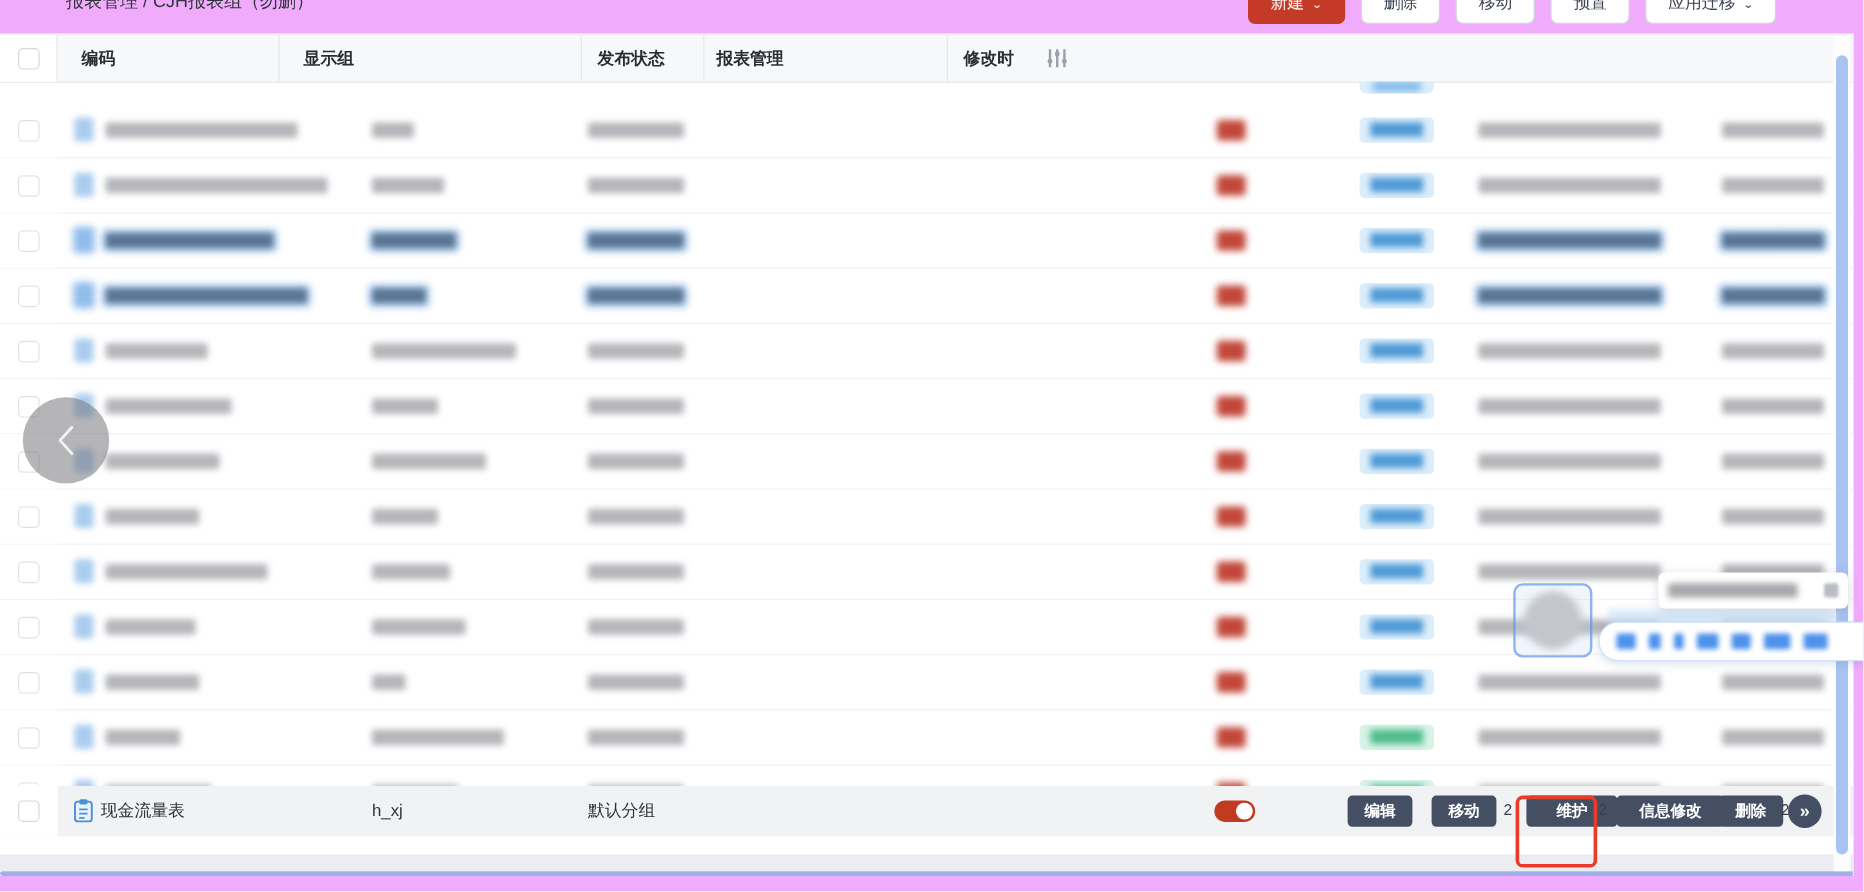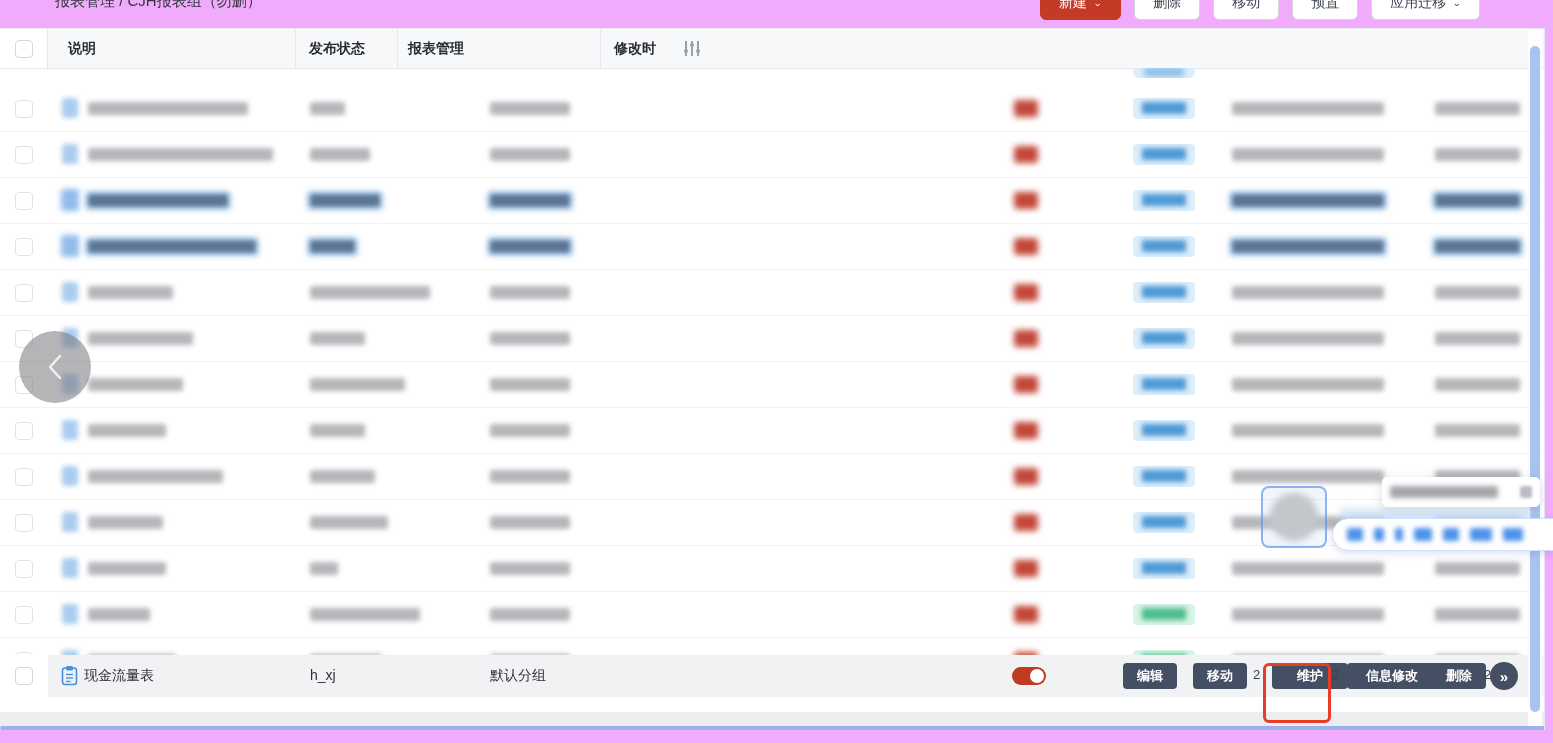--- a/index.html
+++ b/index.html
@@ -137,6 +137,7 @@
       <div class="th th-cb">
         <span class="checkbox"></span>
       </div>
+      <div class="th th-code">编码</div>
       <div class="th th-desc">说明</div>
       <div class="th th-publish">发布状态</div>
       <div class="th th-created">报表管理</div>

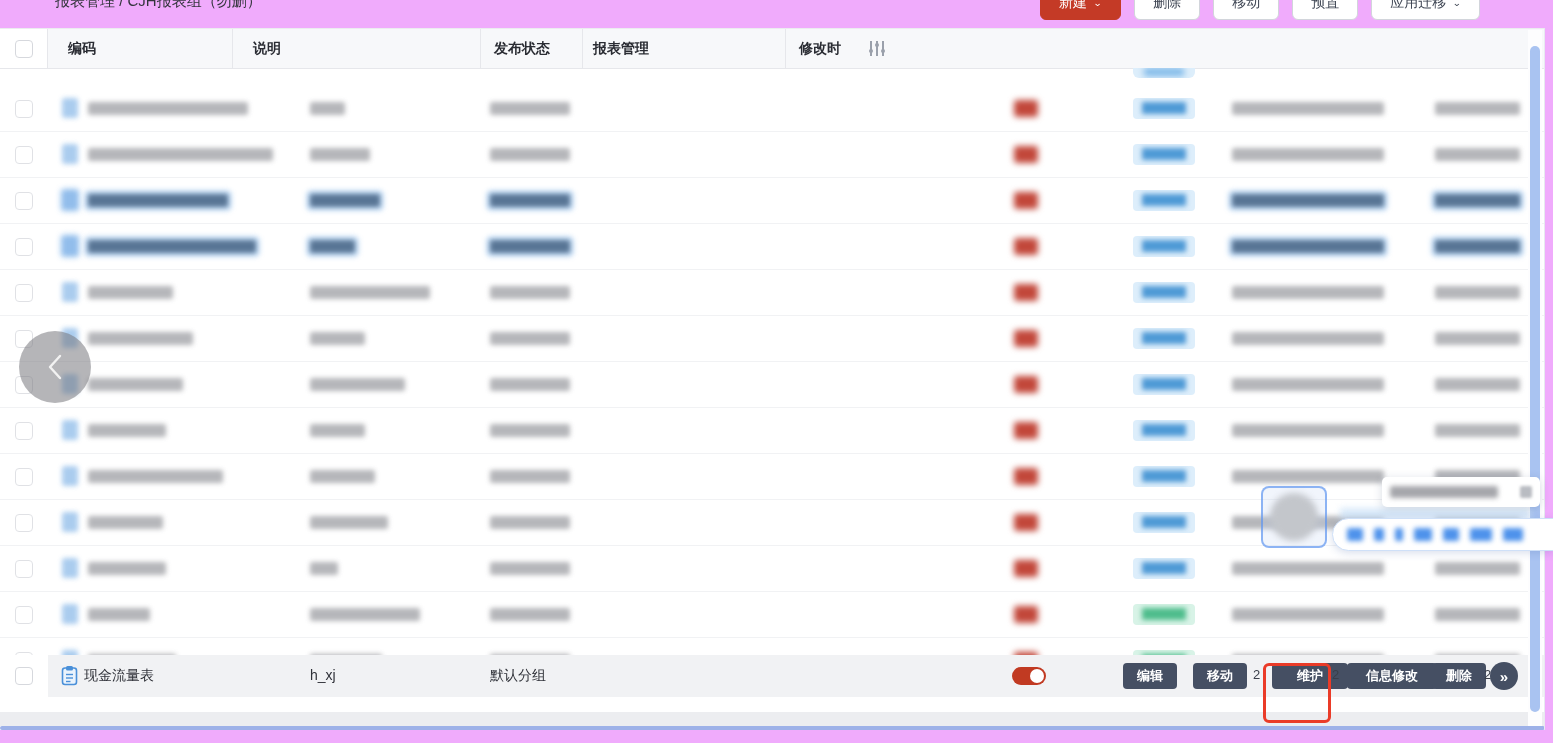--- a/index.html
+++ b/index.html
@@ -138,6 +138,7 @@
         <span class="checkbox"></span>
       </div>
       <div class="th th-code">编码</div>
+      <div class="th th-group">显示组</div>
       <div class="th th-desc">说明</div>
       <div class="th th-publish">发布状态</div>
       <div class="th th-created">报表管理</div>

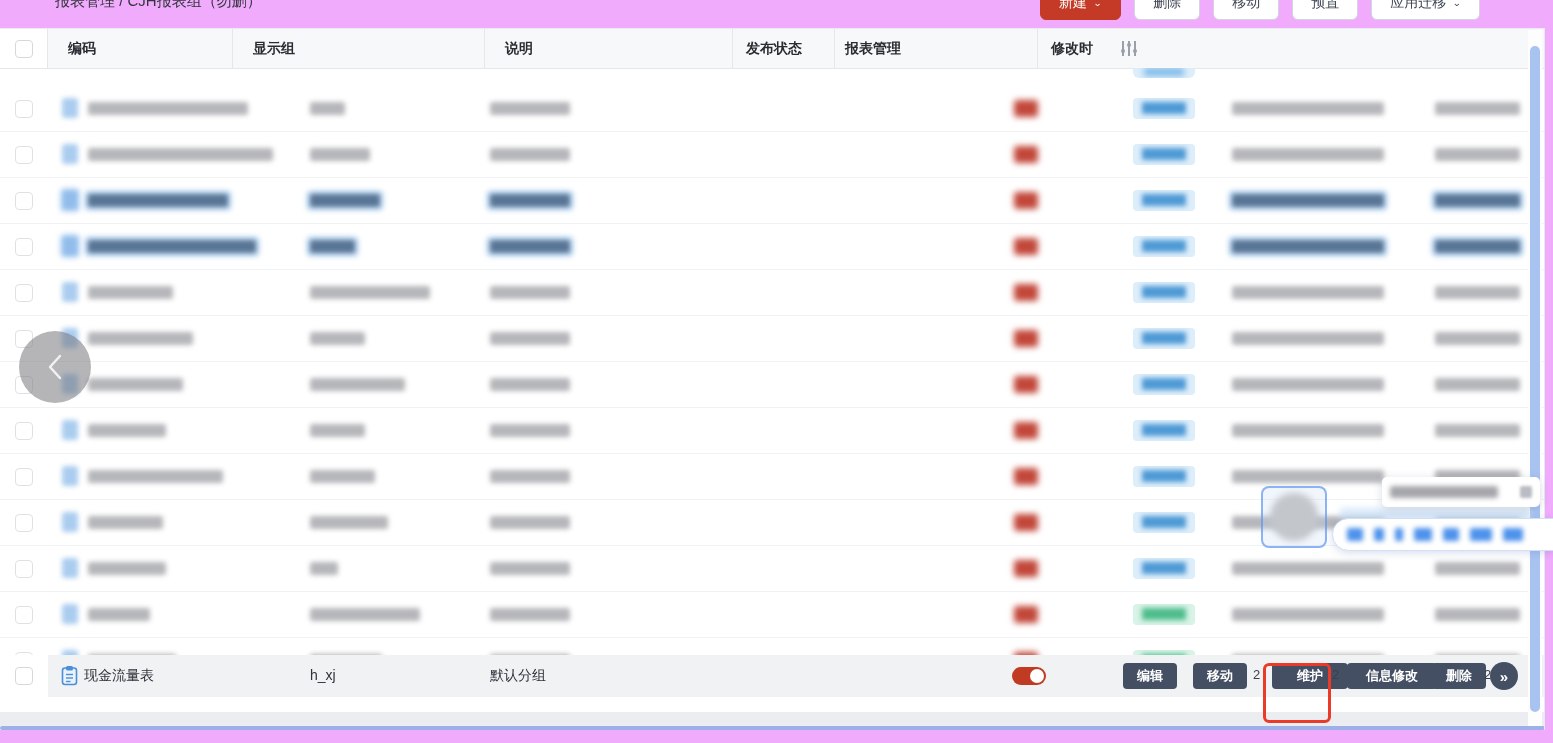--- a/index.html
+++ b/index.html
@@ -139,7 +139,6 @@
       </div>
       <div class="th th-code">编码</div>
       <div class="th th-group">显示组</div>
-      <div class="th th-desc">说明</div>
       <div class="th th-publish">发布状态</div>
       <div class="th th-created">报表管理</div>
       <div class="th th-modified">

